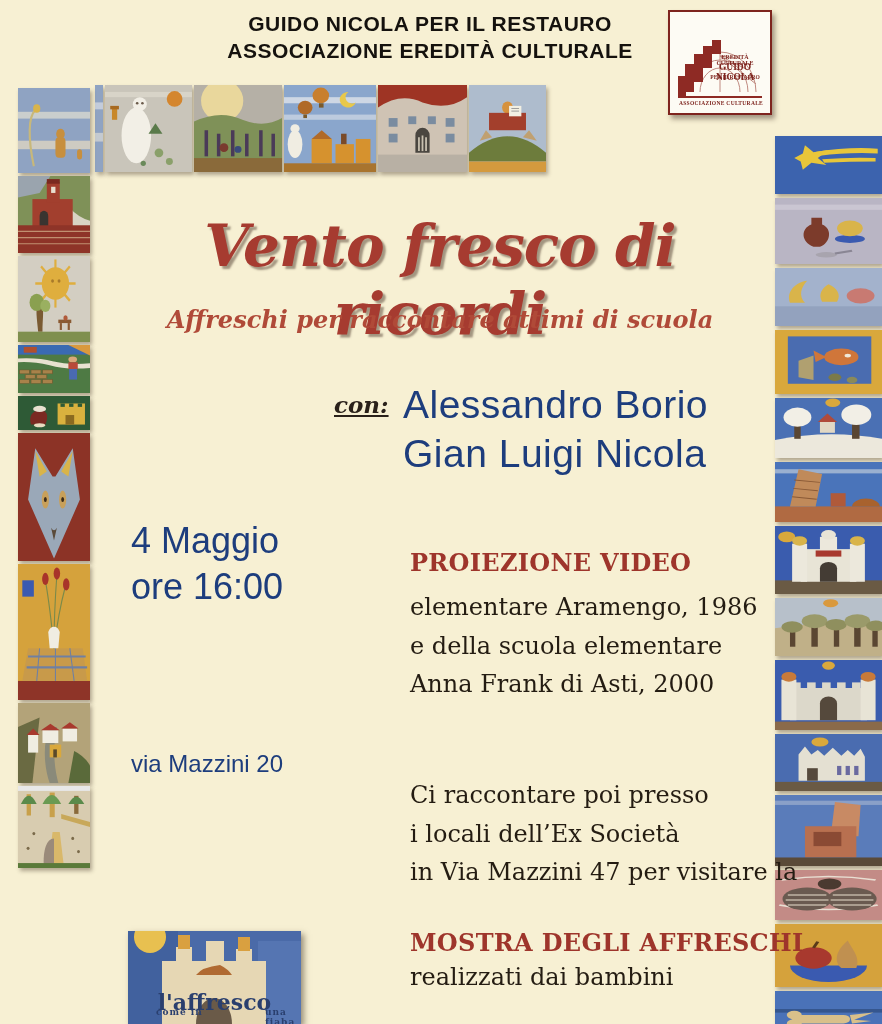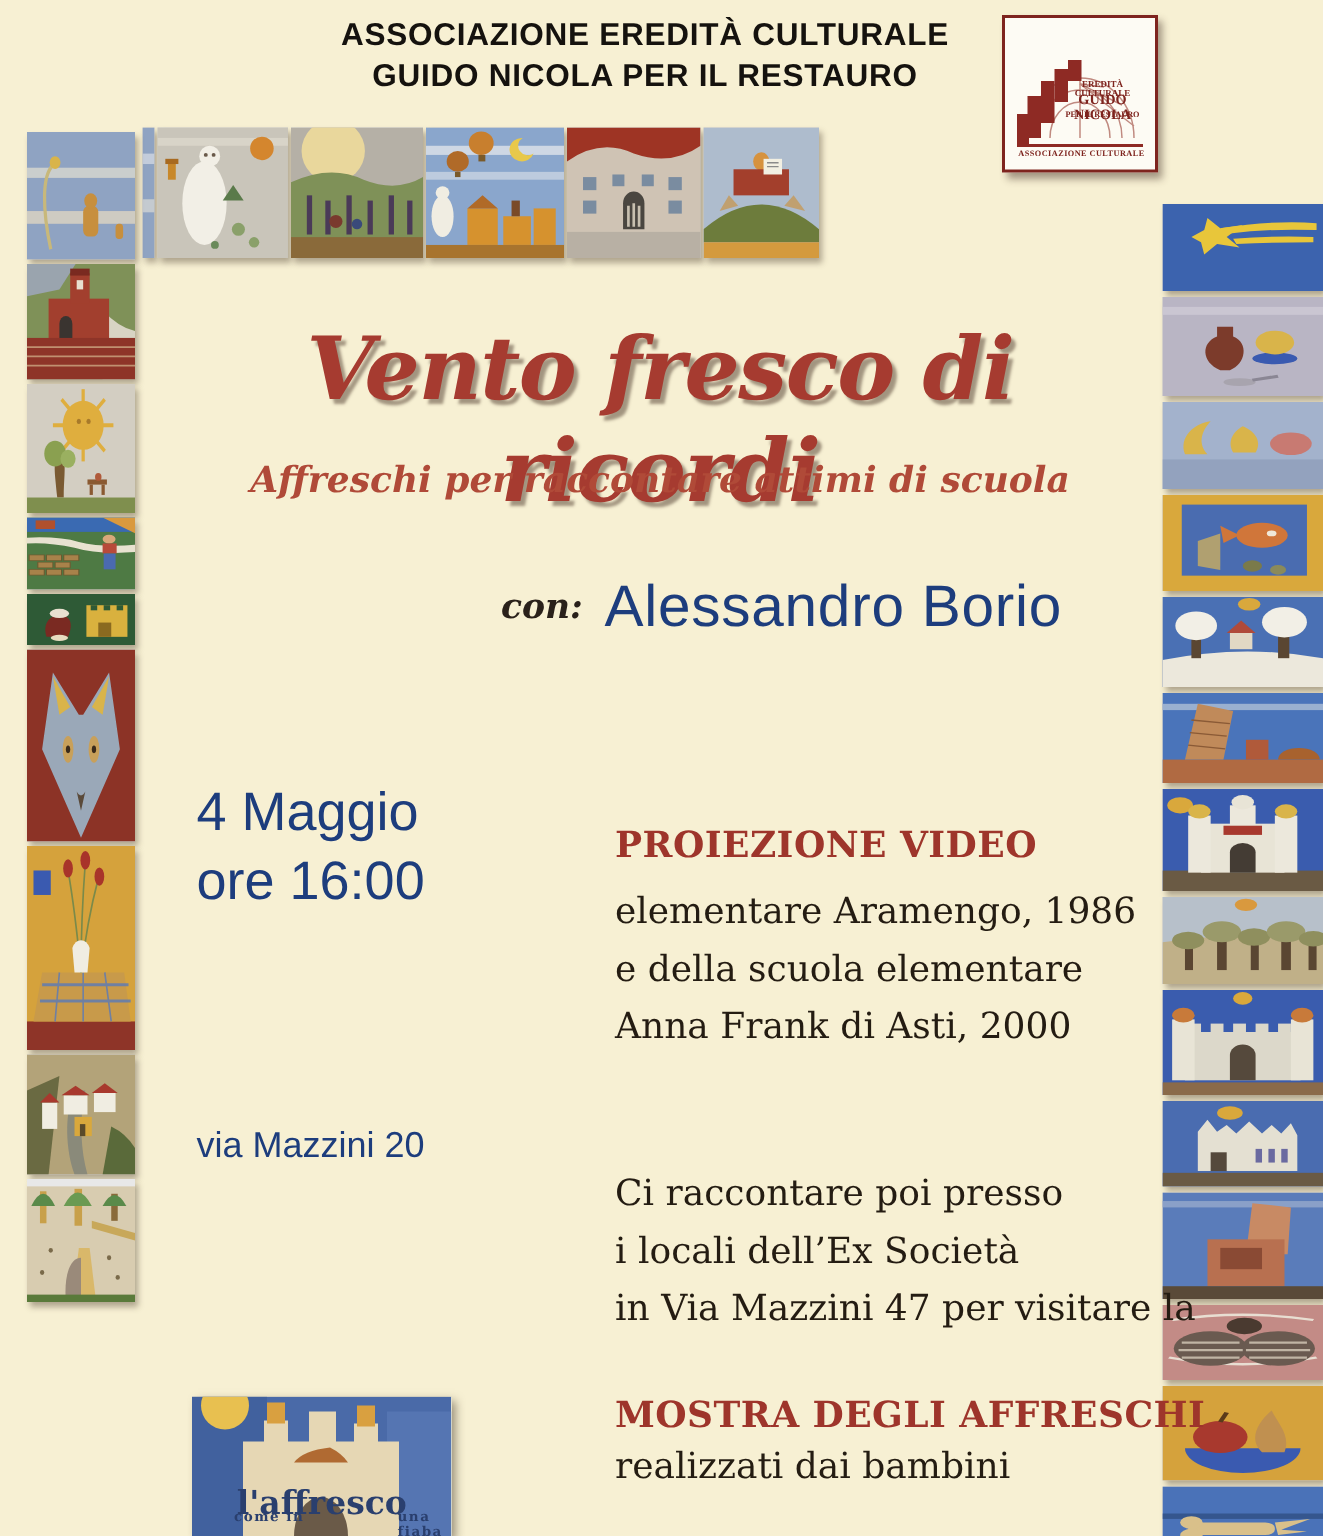--- a/index.html
+++ b/index.html
@@ -63,8 +63,8 @@
 <div class="poster">
 
   <div class="header">
+    <div>GUIDO NICOLA PER IL RESTAURO</div>
     <div>ASSOCIAZIONE EREDITÀ CULTURALE</div>
-    <div>GUIDO NICOLA PER IL RESTAURO</div>
   </div>
 
   <div class="logo">

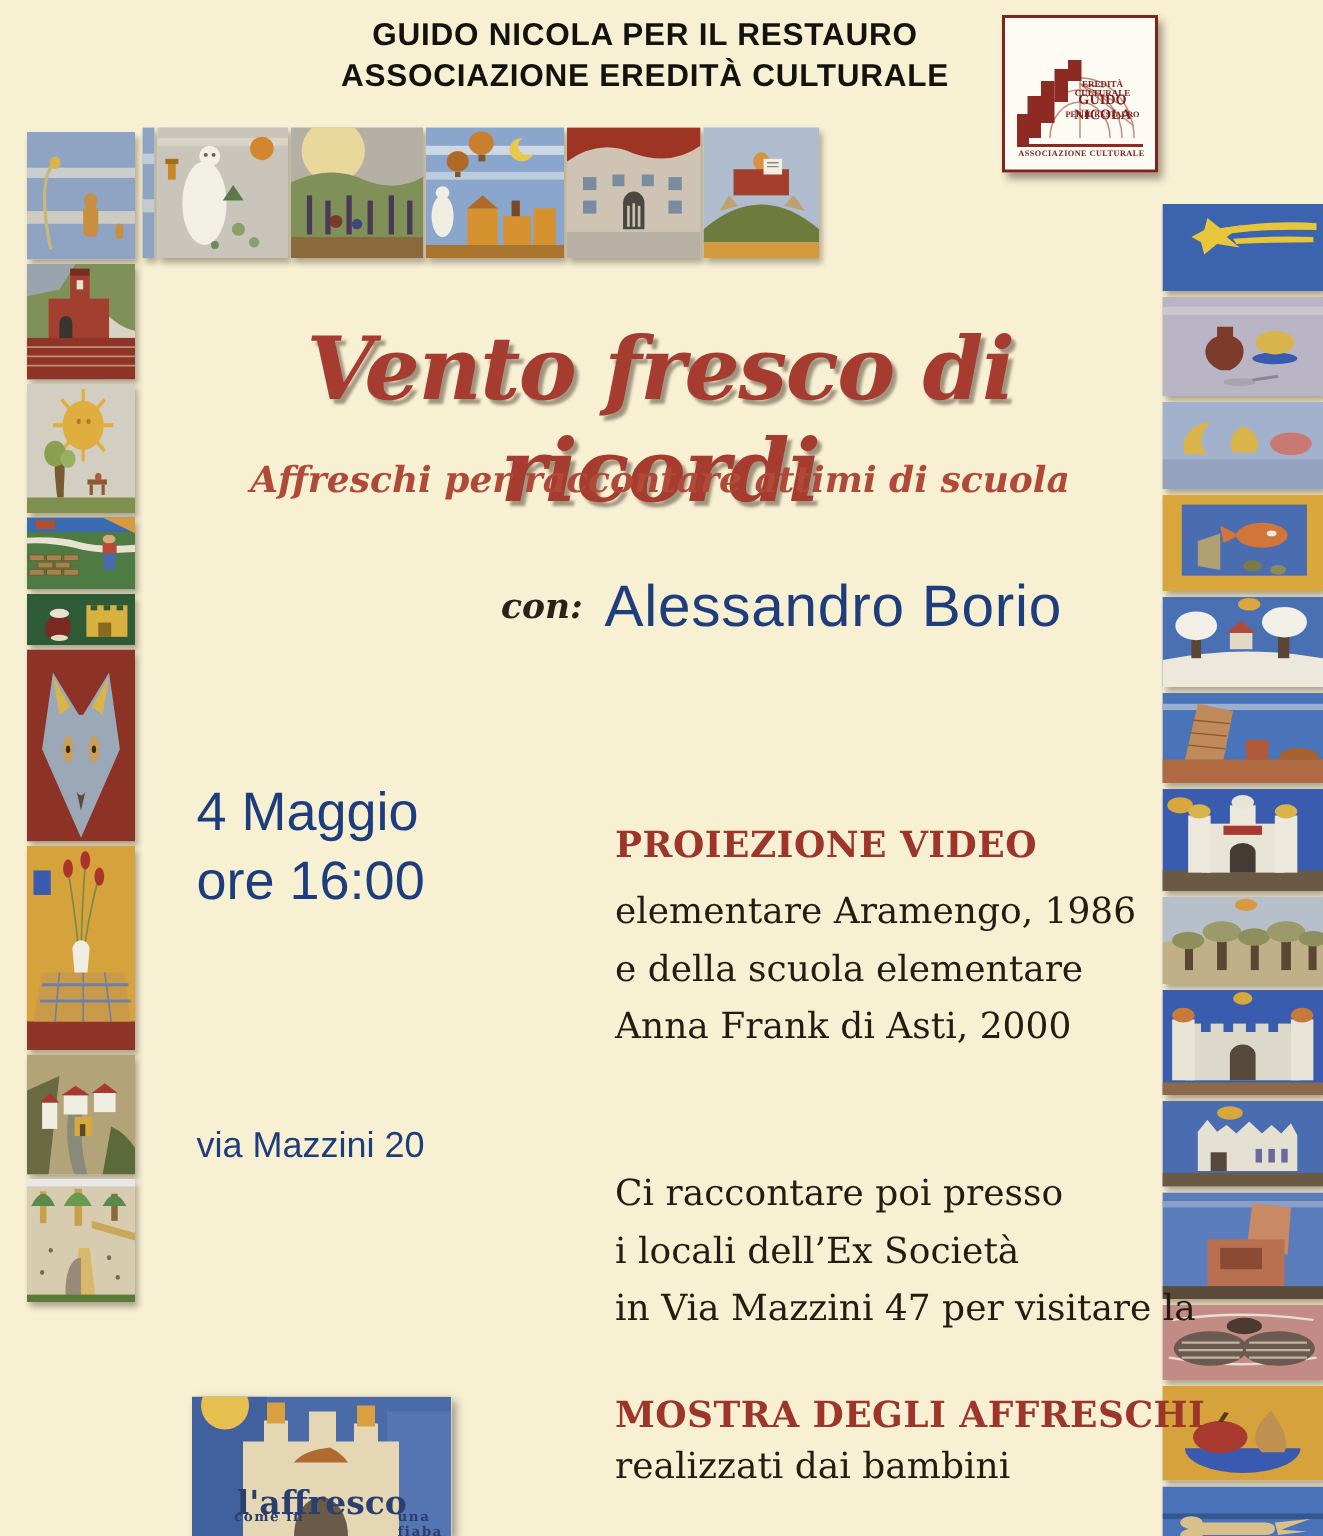--- a/index.html
+++ b/index.html
@@ -35,7 +35,7 @@
     font-size:24px;color:#b04a38;}
   .con-label{position:absolute;left:334px;top:391px;
     font-family:"DejaVu Serif","Liberation Serif",serif;font-style:italic;font-weight:bold;
-    font-size:23px;color:#2a211a;}
+    font-size:23px;color:#2a211a;text-decoration:underline;}
   .names{position:absolute;left:403px;top:380px;color:#1d3d7d;font-size:39px;line-height:49px;letter-spacing:.5px;}
   .when{position:absolute;left:131px;top:518px;color:#1d3d7d;font-size:36px;line-height:46px;}
   .address{position:absolute;left:131px;top:750px;color:#1d3d7d;font-size:24px;}

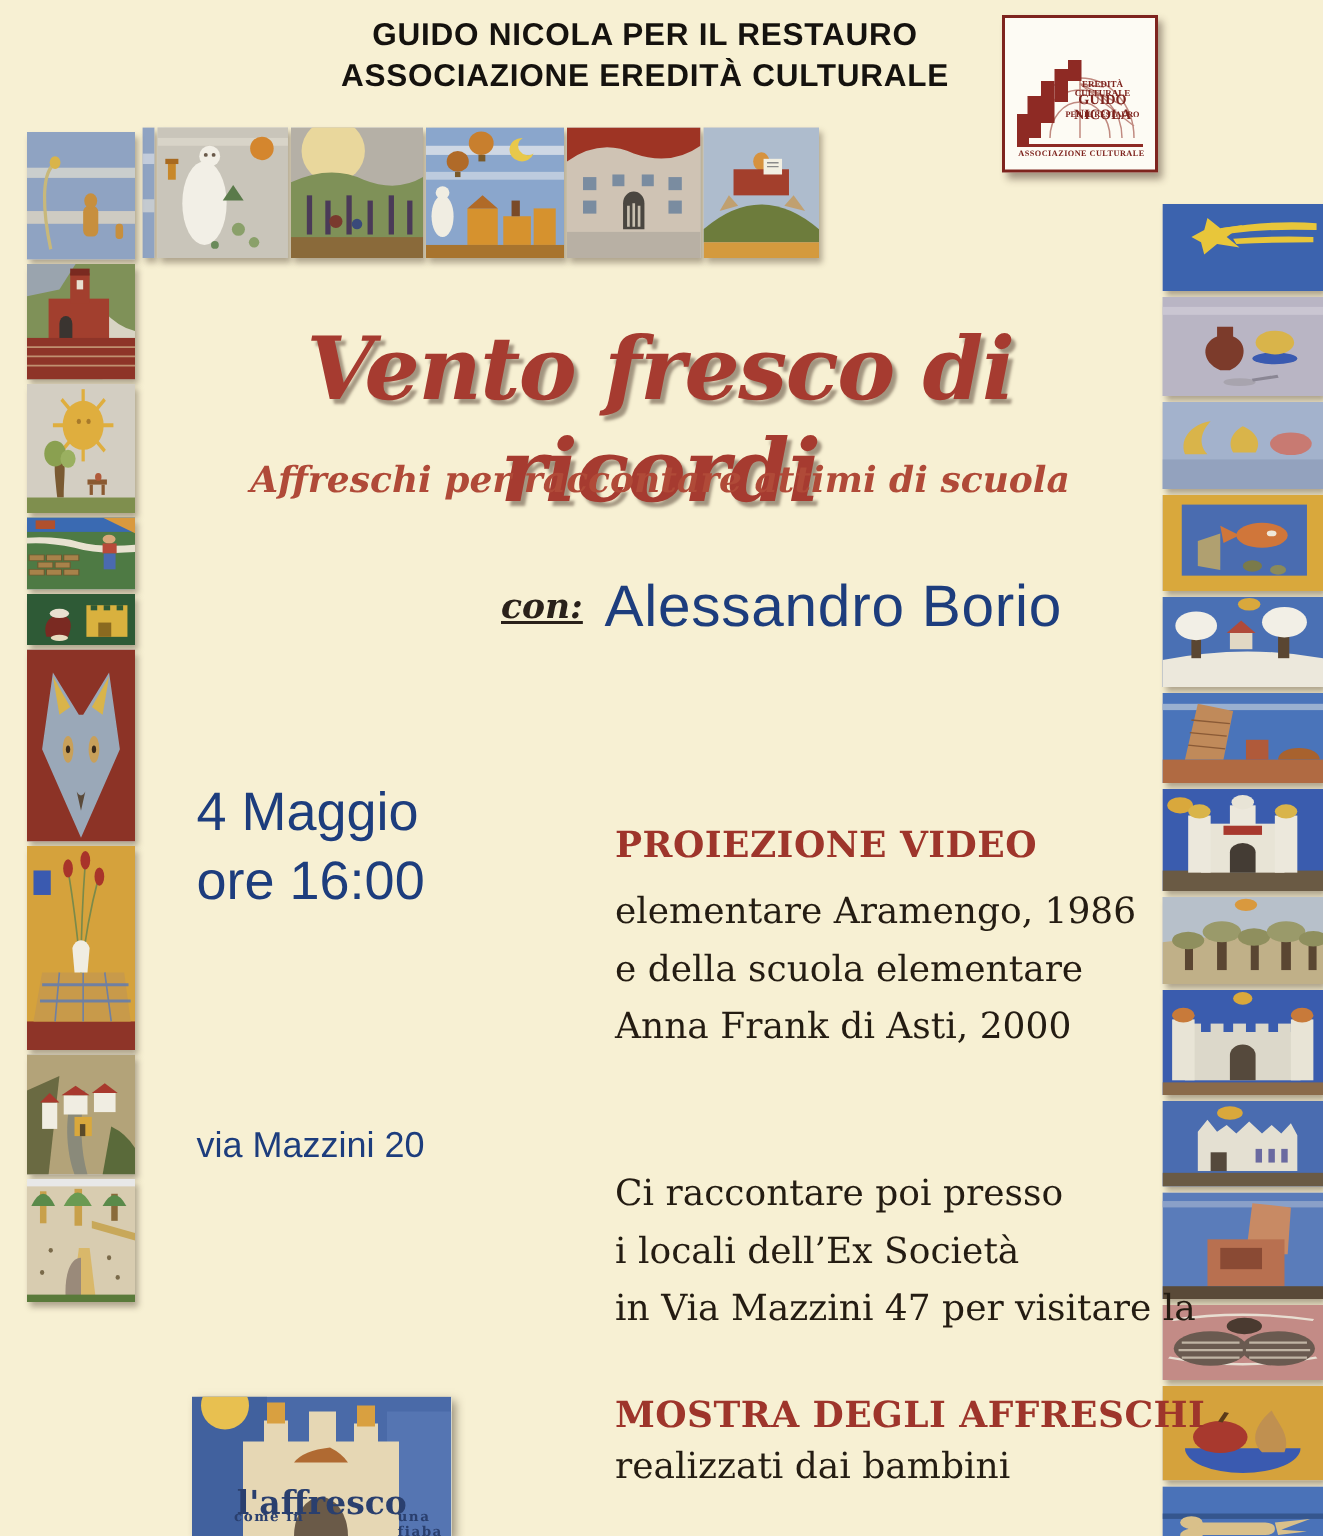--- a/index.html
+++ b/index.html
@@ -558,6 +558,7 @@
   <div class="con-label">con:</div>
   <div class="names">
     <div>Alessandro Borio</div>
+    <div>Gian Luigi Nicola</div>
   </div>
 
   <div class="when">

